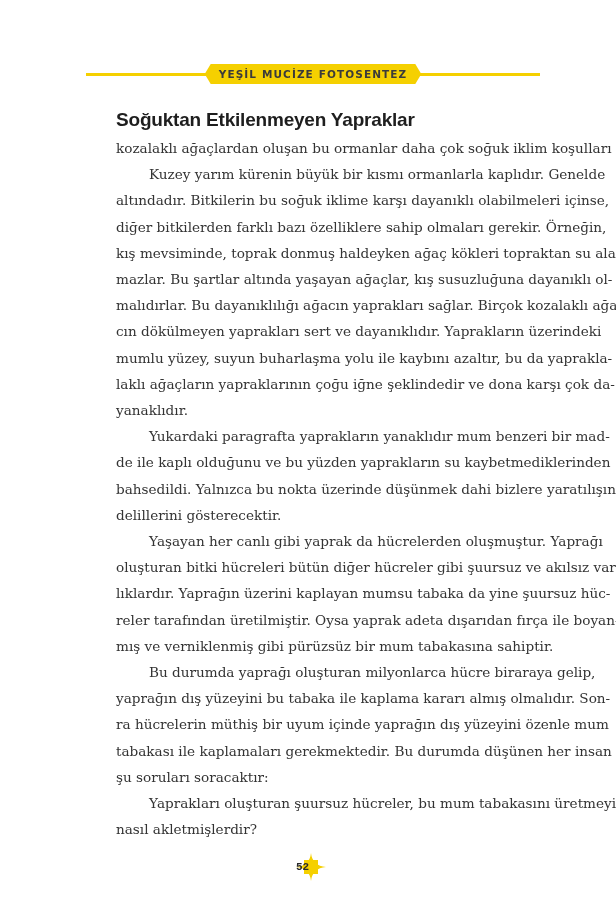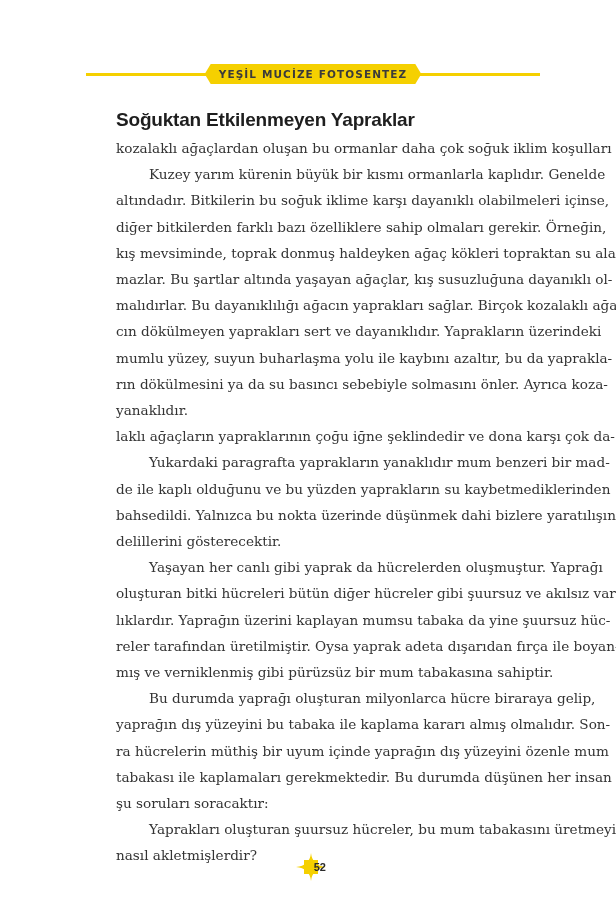--- a/index.html
+++ b/index.html
@@ -138,7 +138,6 @@
     <span class="line">malıdırlar. Bu dayanıklılığı ağacın yaprakları sağlar. Birçok kozalaklı ağa-</span>
     <span class="line">cın dökülmeyen yaprakları sert ve dayanıklıdır. Yaprakların üzerindeki</span>
     <span class="line">mumlu yüzey, suyun buharlaşma yolu ile kaybını azaltır, bu da yaprakla-</span>
-    <span class="line">rın dökülmesini ya da su basıncı sebebiyle solmasını önler. Ayrıca koza-</span>
     <span class="line last">yanaklıdır.</span>
     <span class="line">laklı ağaçların yapraklarının çoğu iğne şeklindedir ve dona karşı çok da-</span>
   </div>

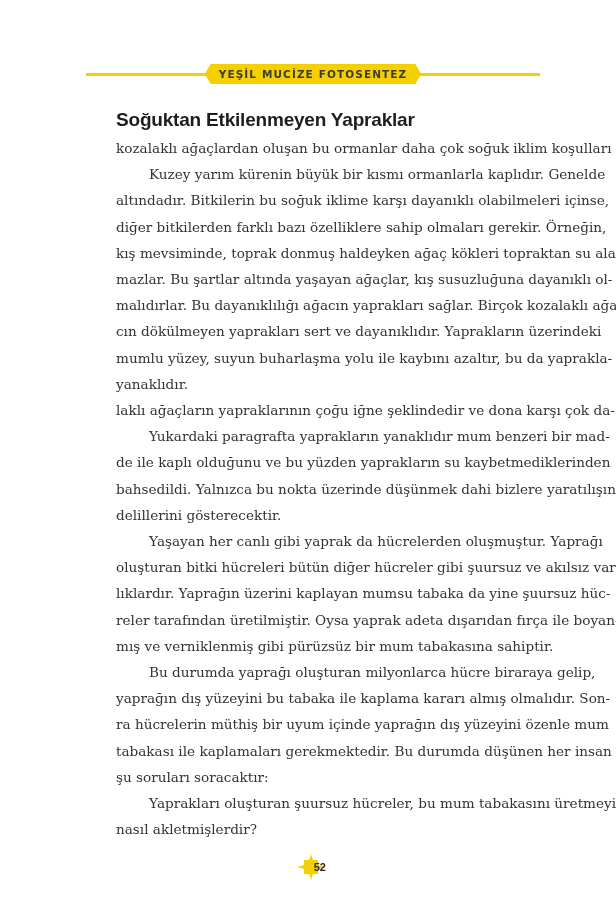--- a/index.html
+++ b/index.html
@@ -138,8 +138,8 @@
     <span class="line">malıdırlar. Bu dayanıklılığı ağacın yaprakları sağlar. Birçok kozalaklı ağa-</span>
     <span class="line">cın dökülmeyen yaprakları sert ve dayanıklıdır. Yaprakların üzerindeki</span>
     <span class="line">mumlu yüzey, suyun buharlaşma yolu ile kaybını azaltır, bu da yaprakla-</span>
+    <span class="line">laklı ağaçların yapraklarının çoğu iğne şeklindedir ve dona karşı çok da-</span>
     <span class="line last">yanaklıdır.</span>
-    <span class="line">laklı ağaçların yapraklarının çoğu iğne şeklindedir ve dona karşı çok da-</span>
   </div>
 
   <div class="para">

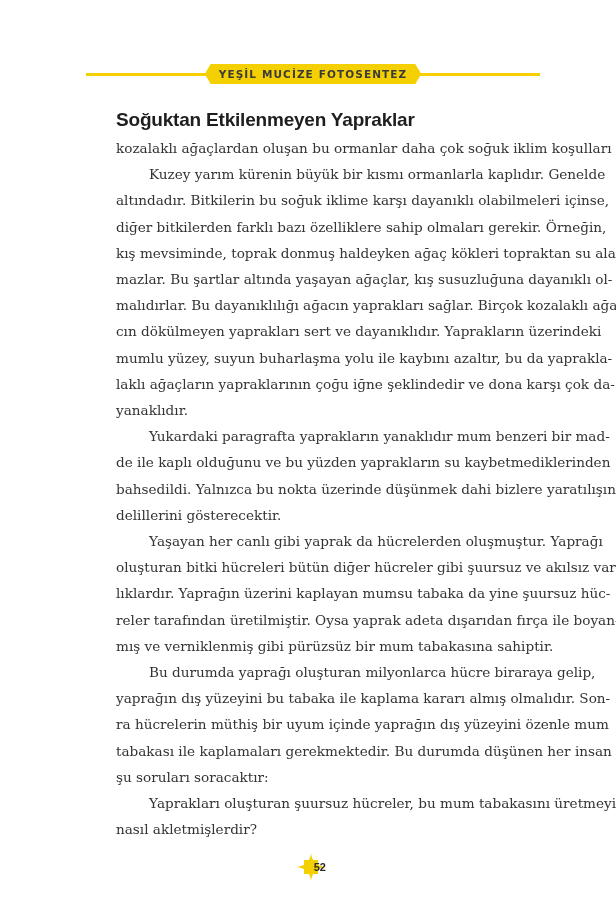--- a/index.html
+++ b/index.html
@@ -108,8 +108,8 @@
       width: 30px;
       height: 28px;
       line-height: 28px;
-      text-align: right;
-      font-family: Liberation Sans, sans-serif;
+      text-align: left;
+      font-family: Liberation Mono, monospace;
       font-weight: bold;
       font-size: 11px;
       color: #2a2a2a;

